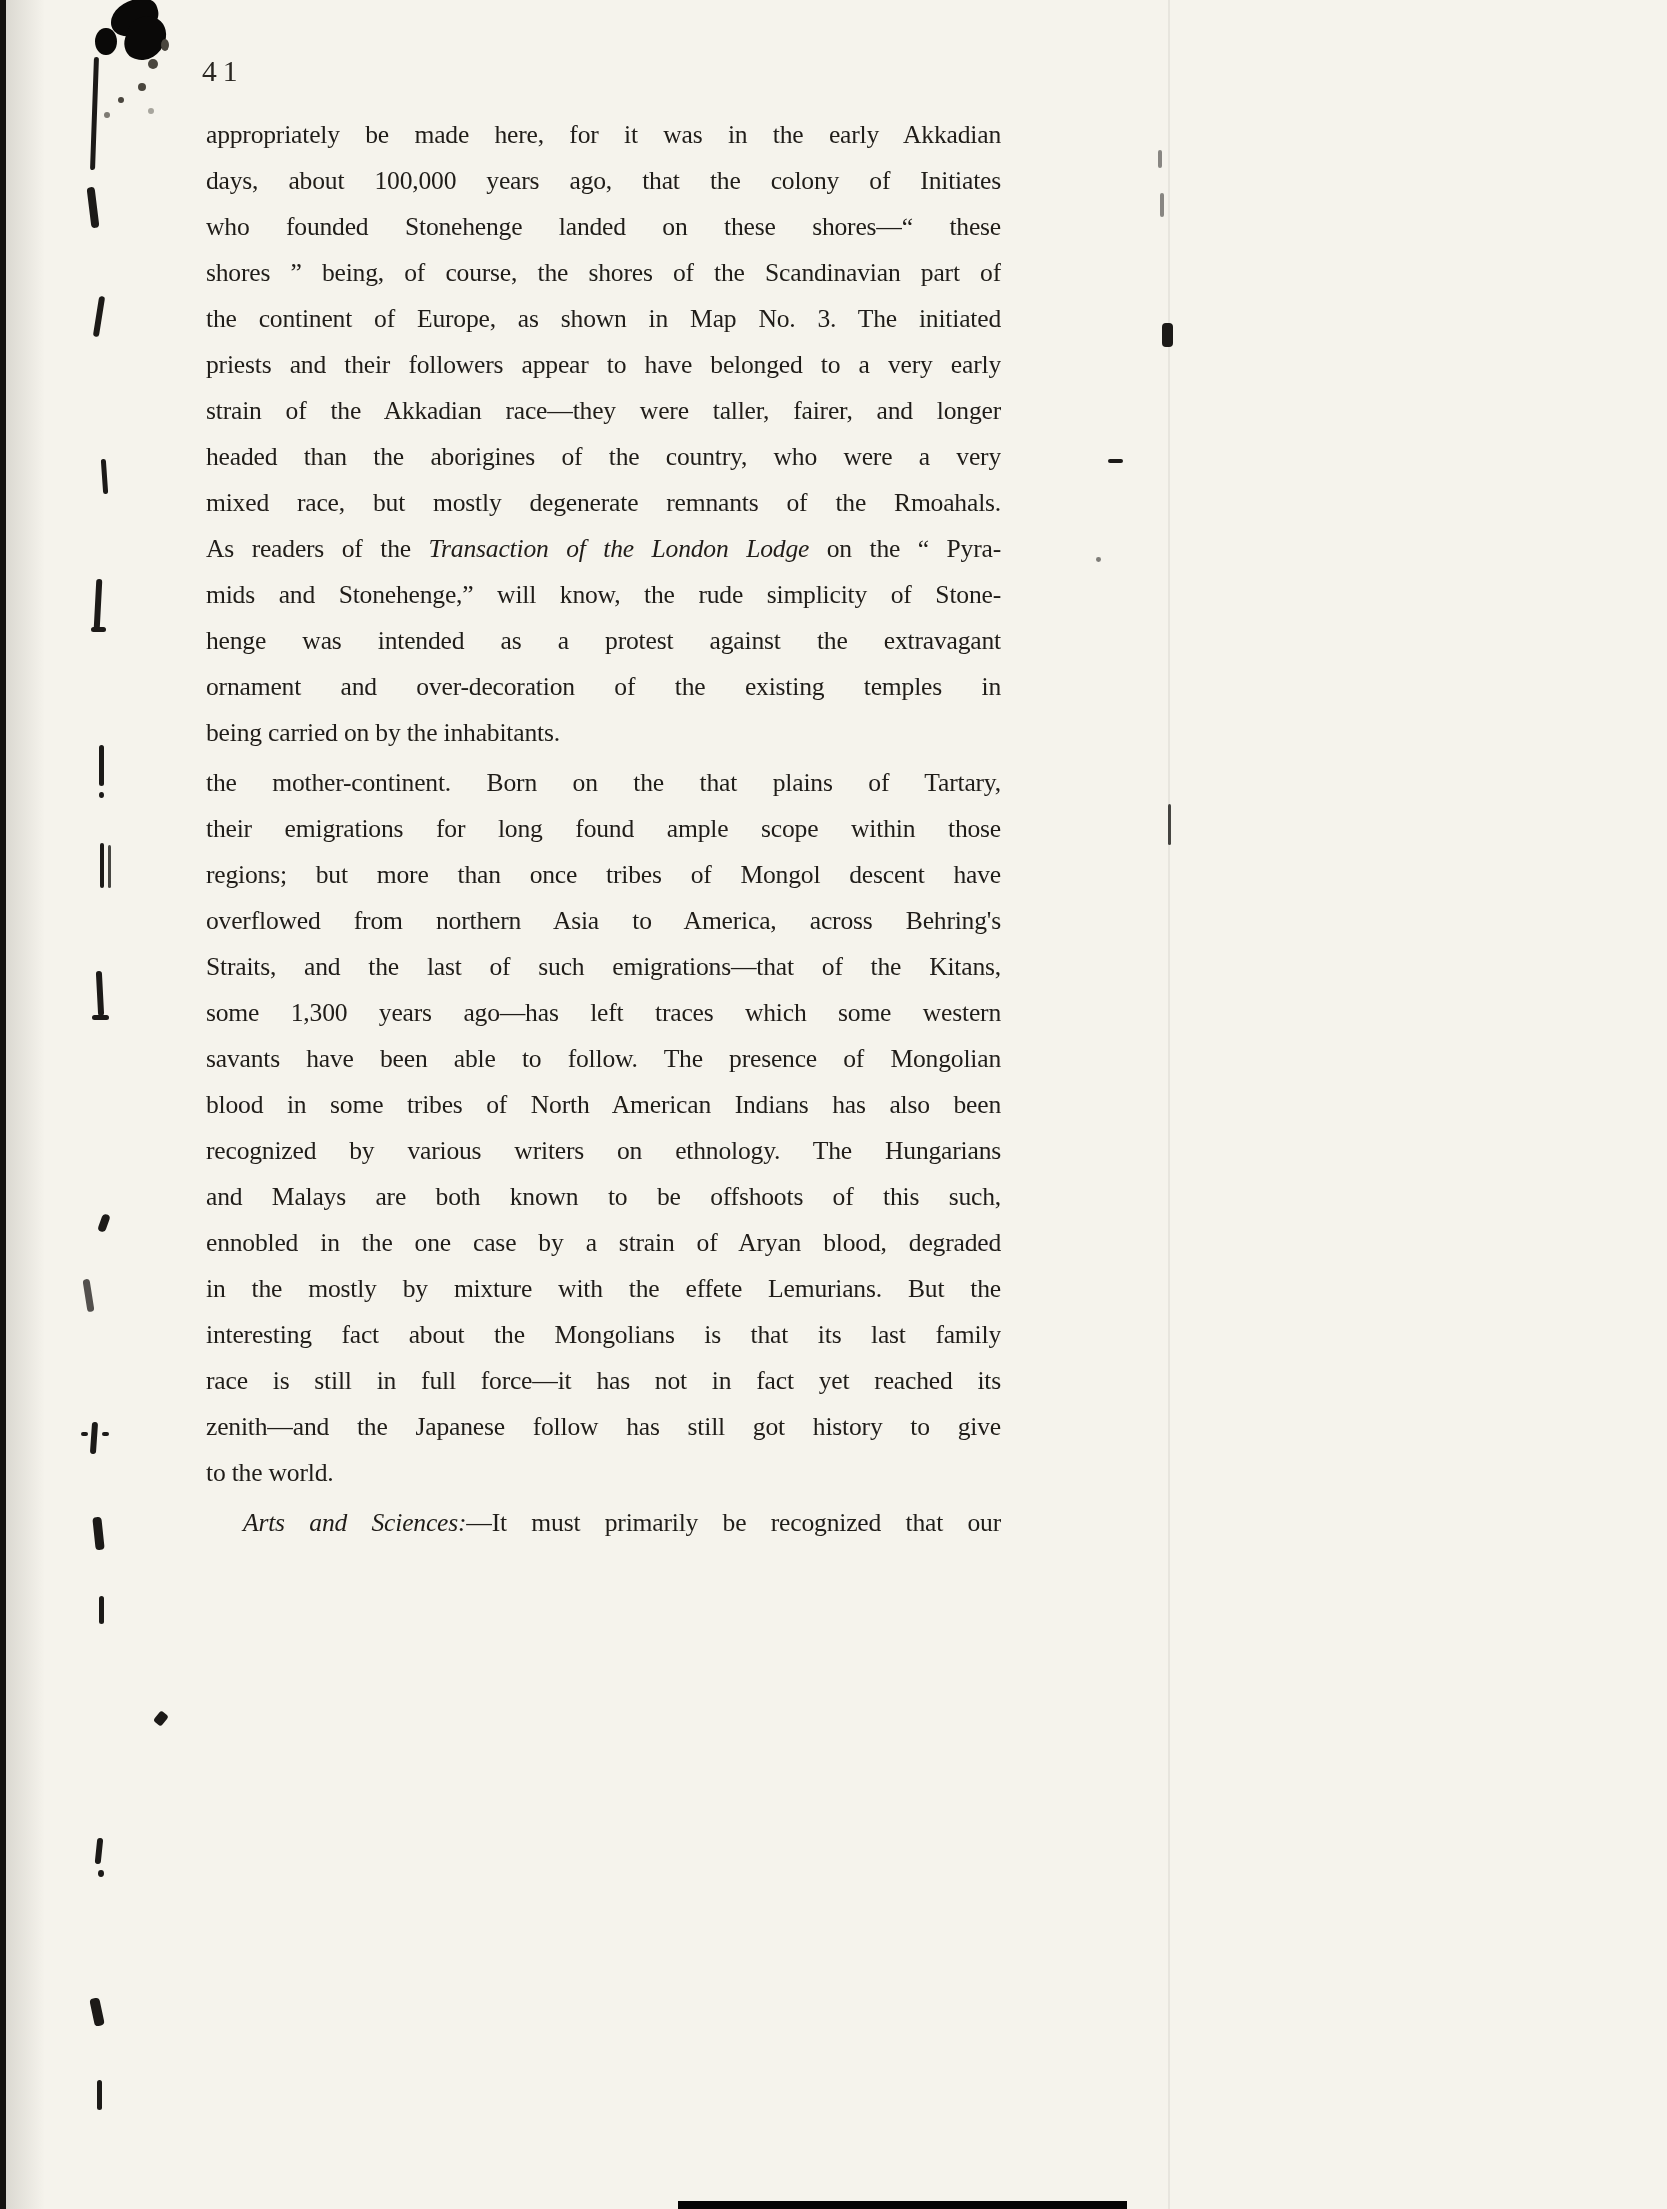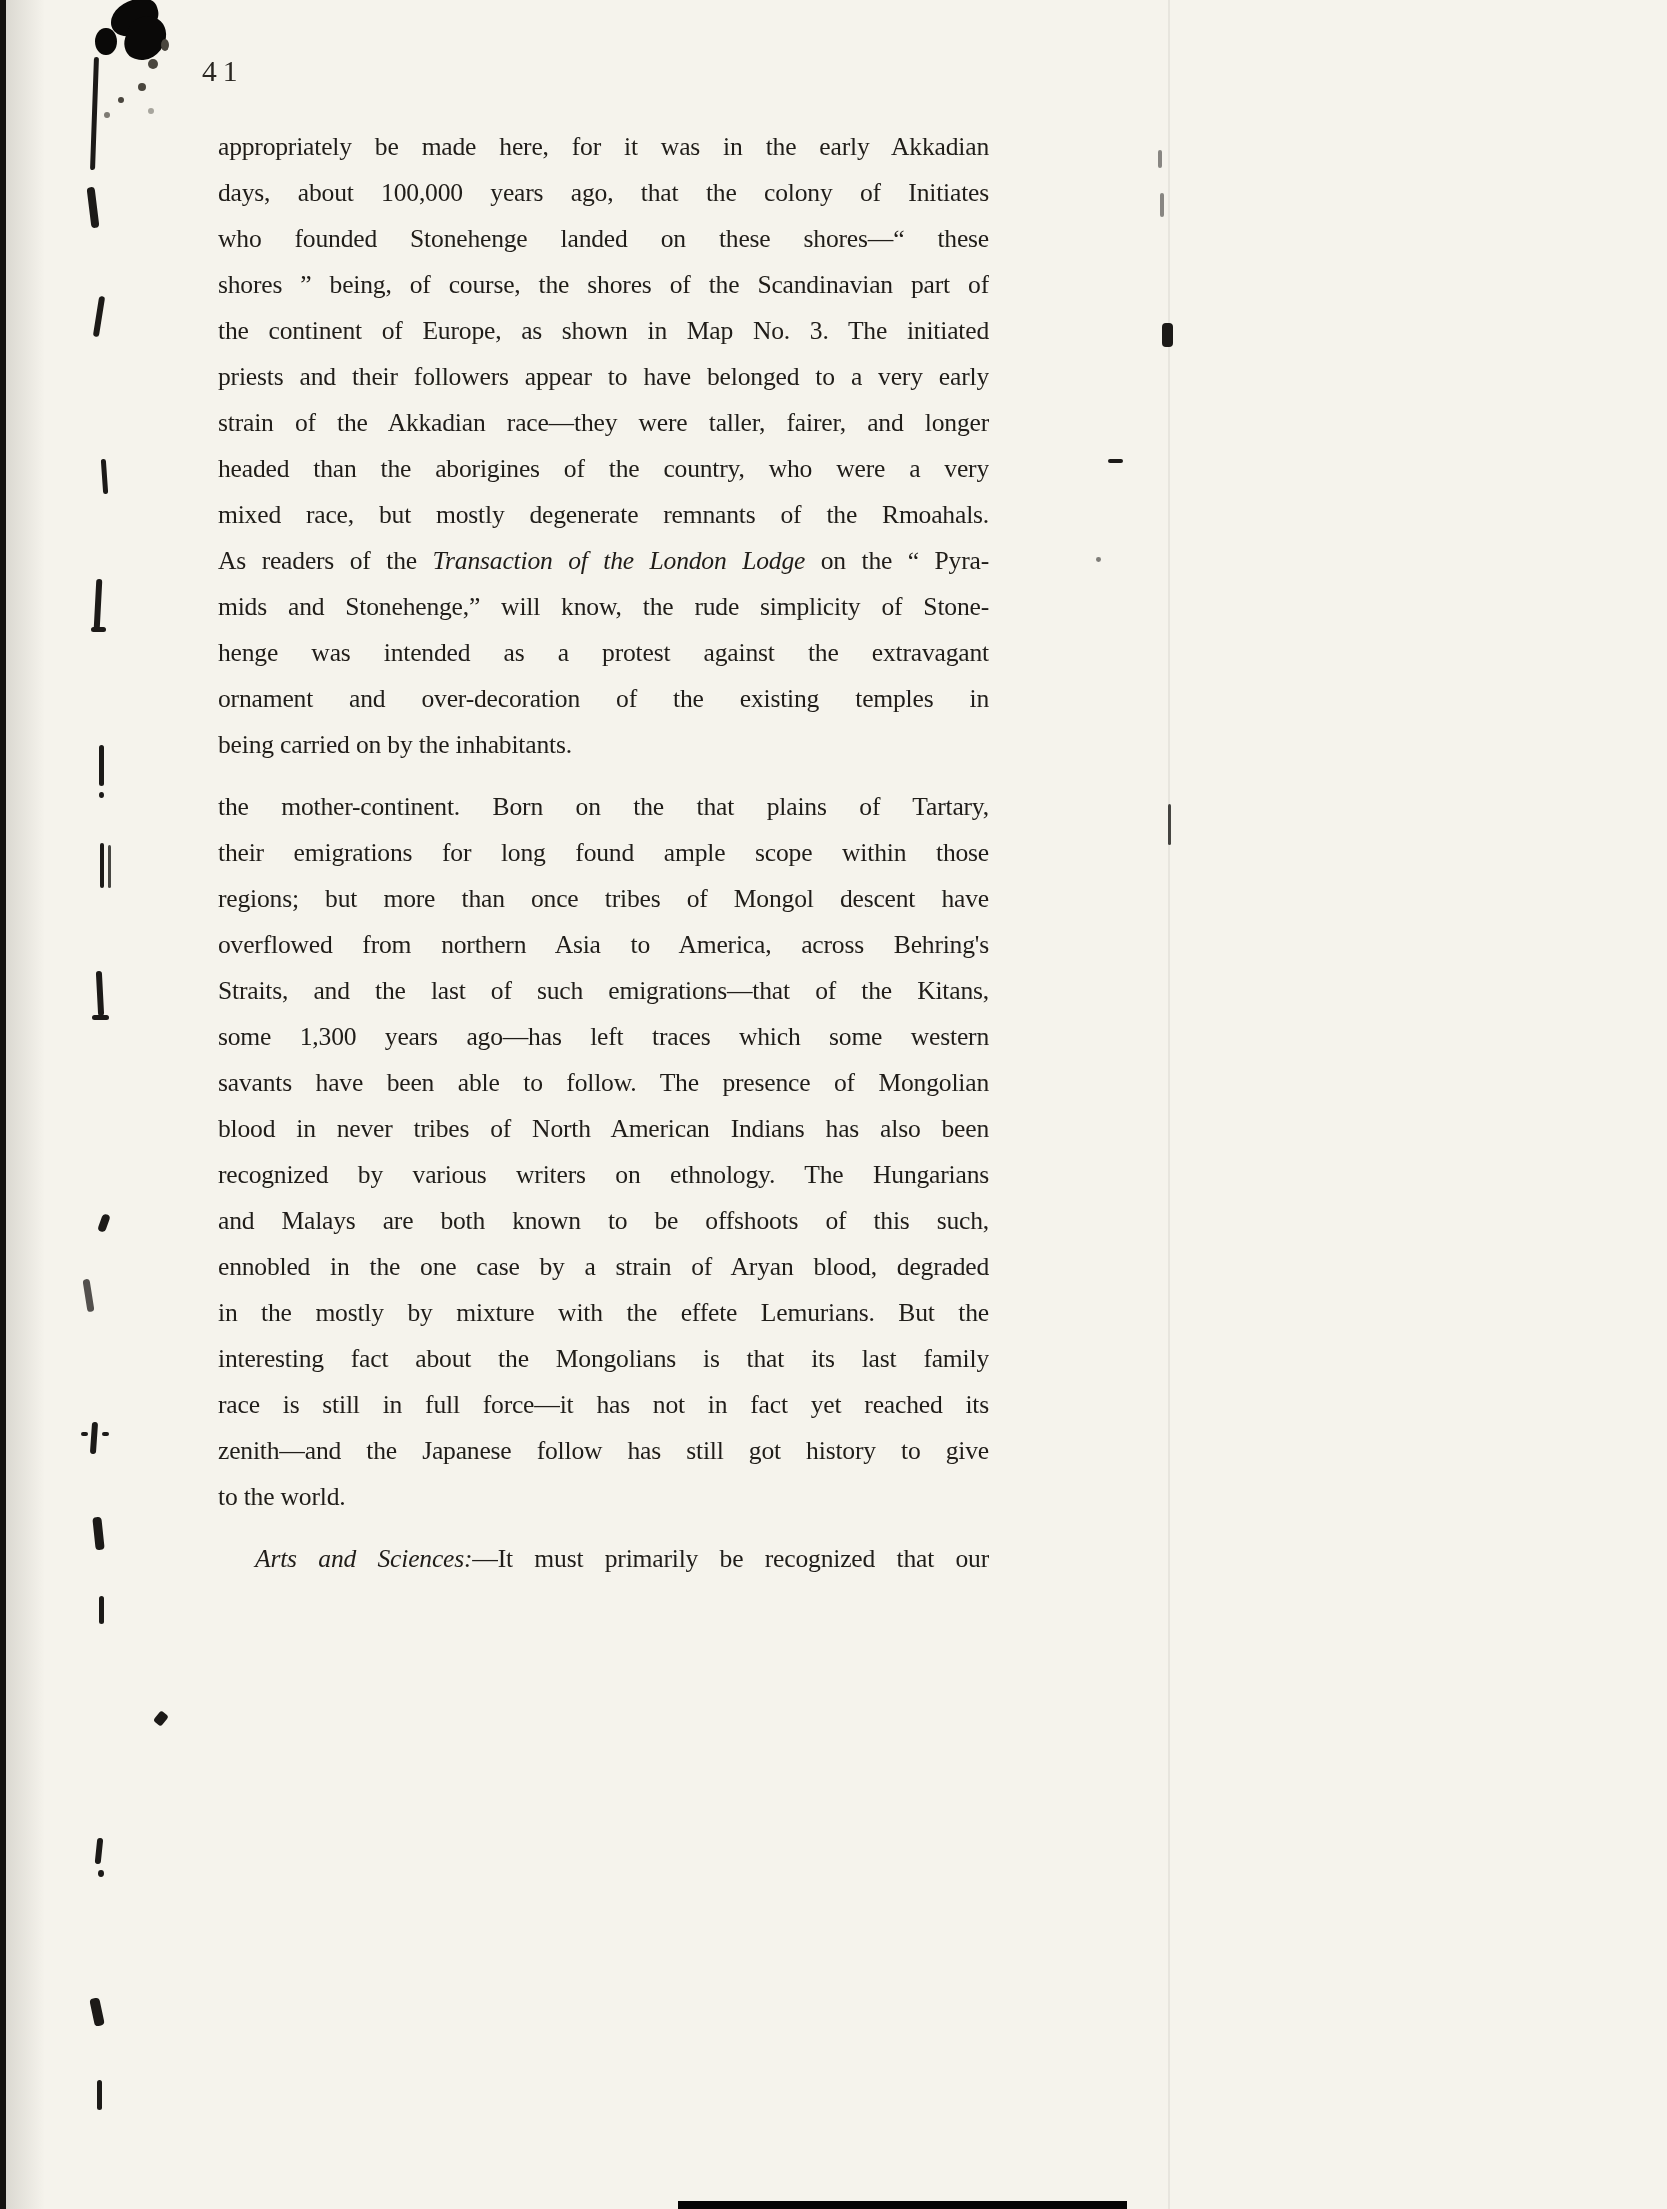--- a/index.html
+++ b/index.html
@@ -30,7 +30,7 @@
     letter-spacing: -0.2px;
     color: #201d19;
   }
-  .paragraph { margin: 16px; }
+  .paragraph { margin: 4px; }
   .line {
     text-align: justify;
     text-align-last: justify;

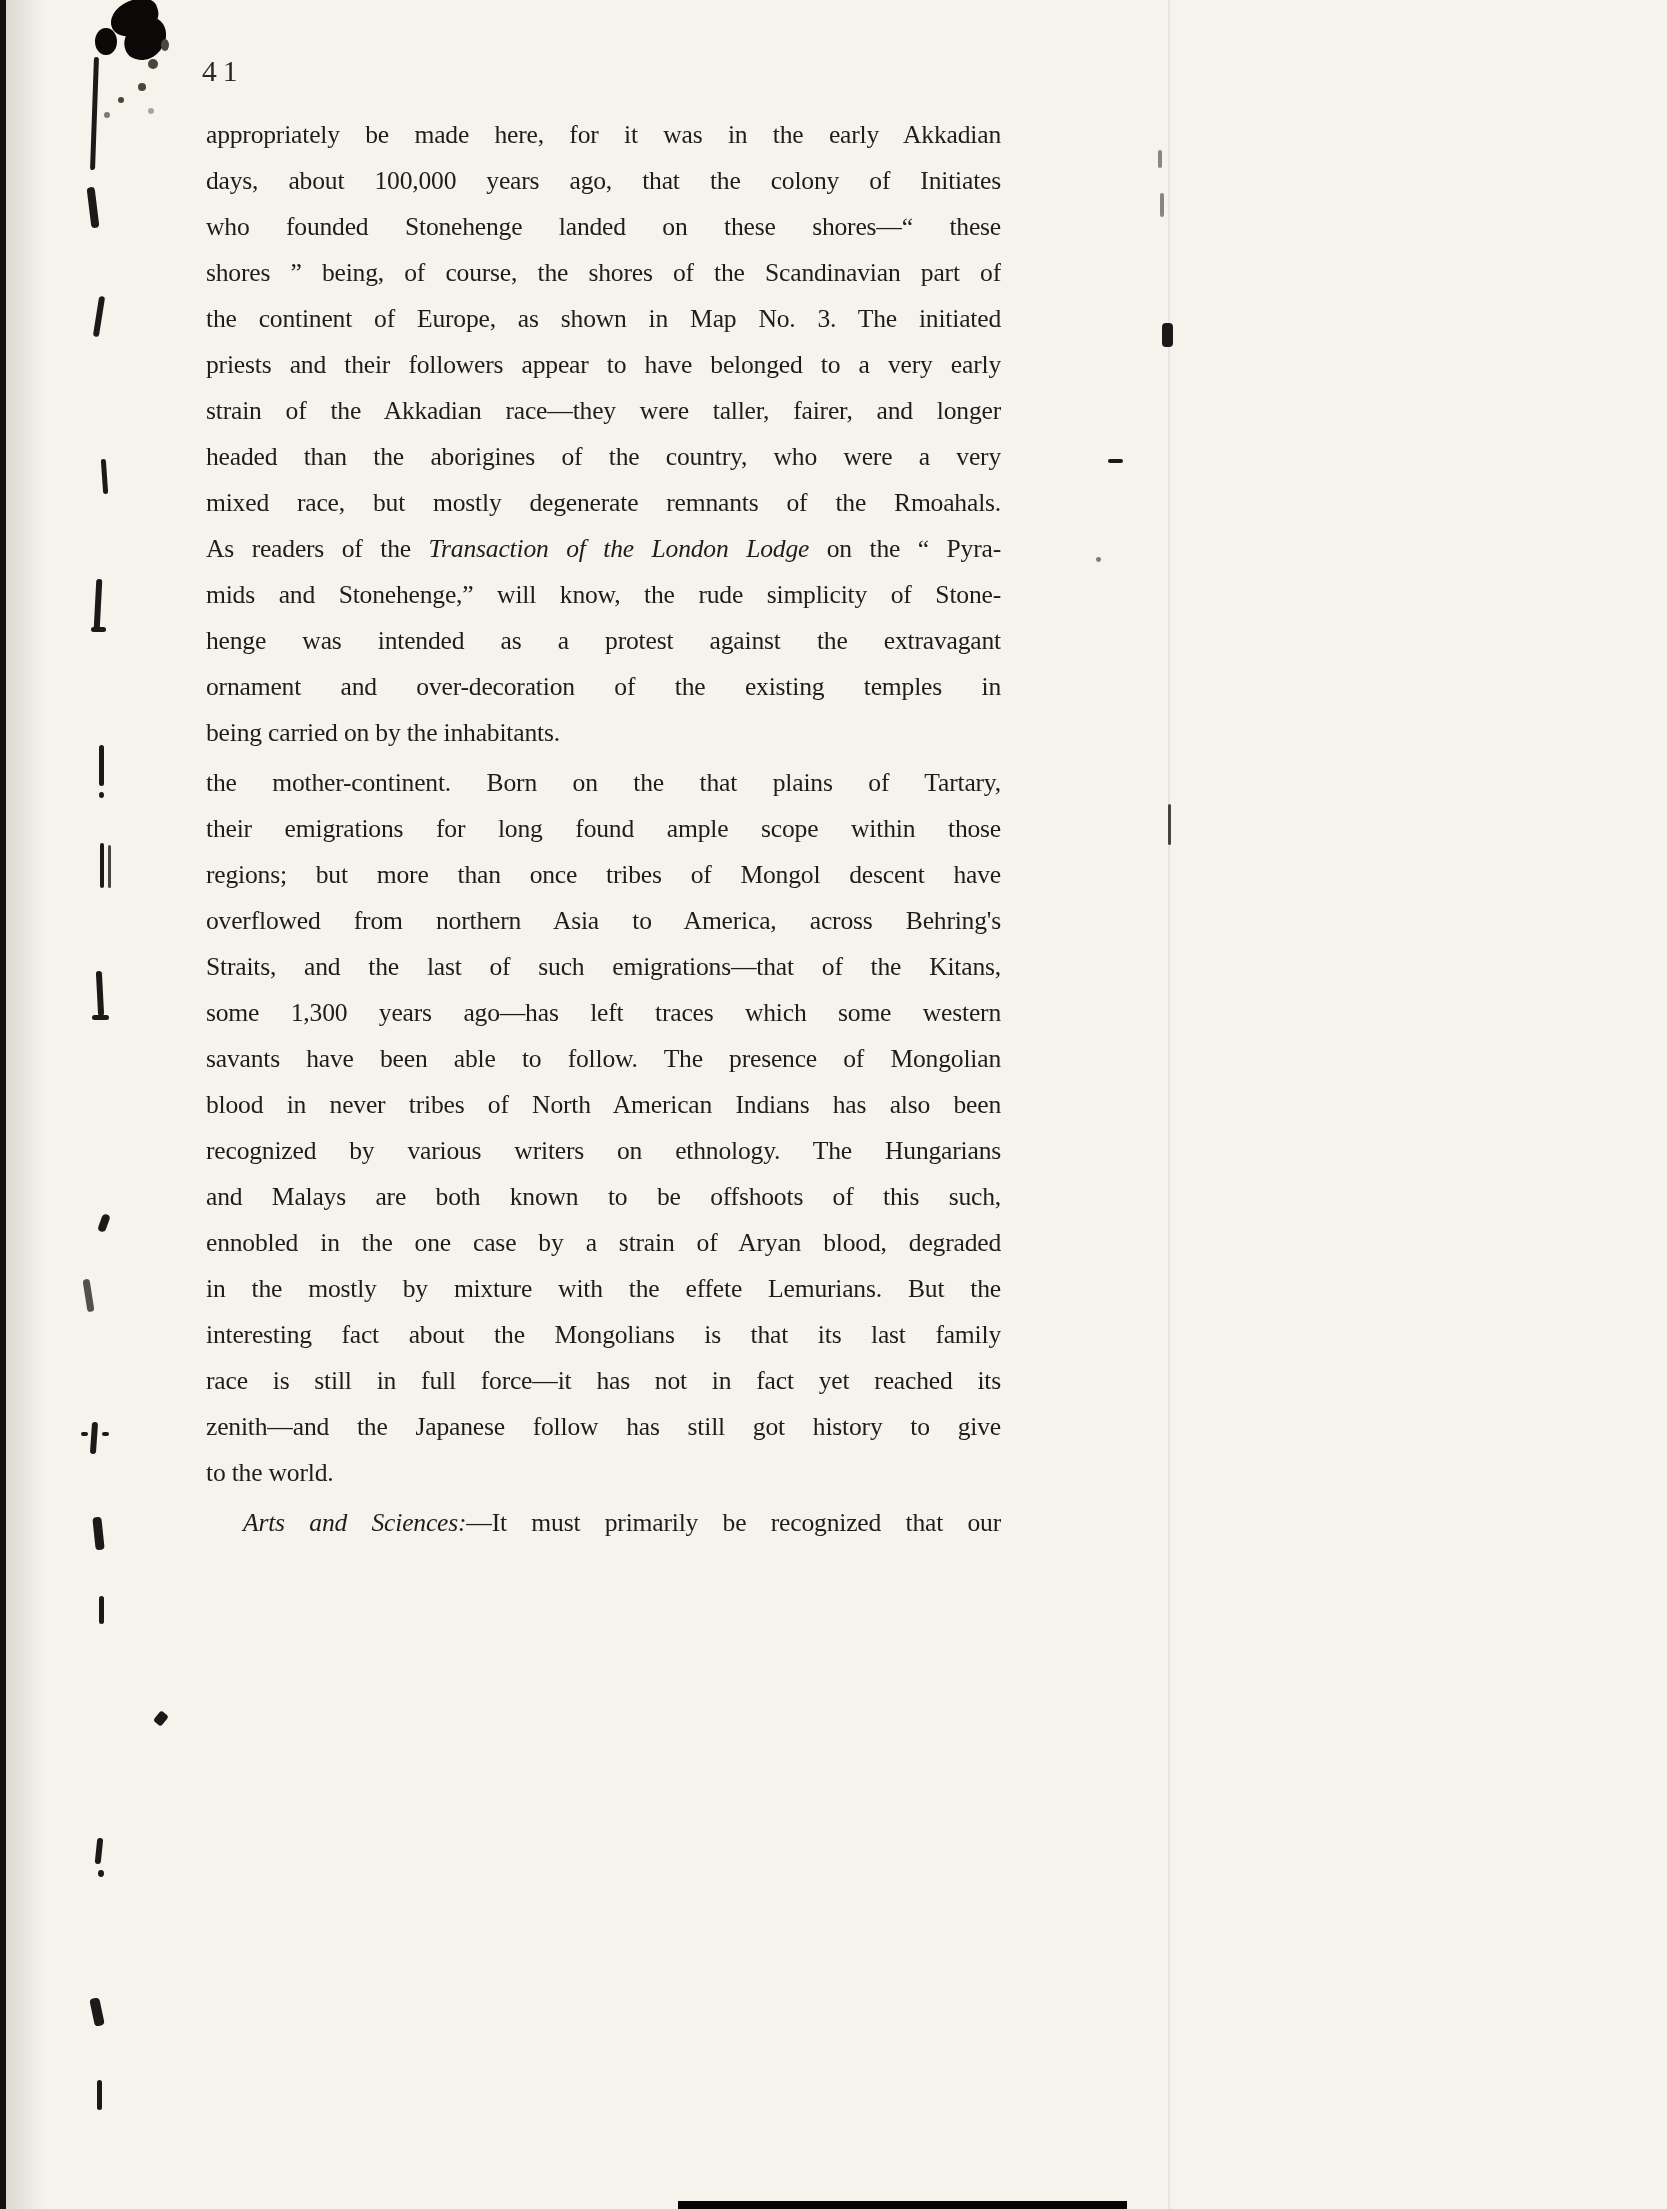--- a/index.html
+++ b/index.html
@@ -89,7 +89,7 @@
         <div class="line"><span>Straits, and the last of such emigrations—that of the Kitans,</span></div>
         <div class="line"><span>some 1,300 years ago—has left traces which some western</span></div>
         <div class="line"><span>savants have been able to follow.  The presence of Mongolian</span></div>
-        <div class="line"><span>blood in never tribes of North American Indians has also been</span></div>
+        <div class="line"><span>blood in some tribes of North American Indians has also been</span></div>
         <div class="line"><span>recognized by various writers on ethnology.  The Hungarians</span></div>
         <div class="line"><span>and Malays are both known to be offshoots of this such,</span></div>
         <div class="line"><span>ennobled in the one case by a strain of Aryan blood, degraded</span></div>

